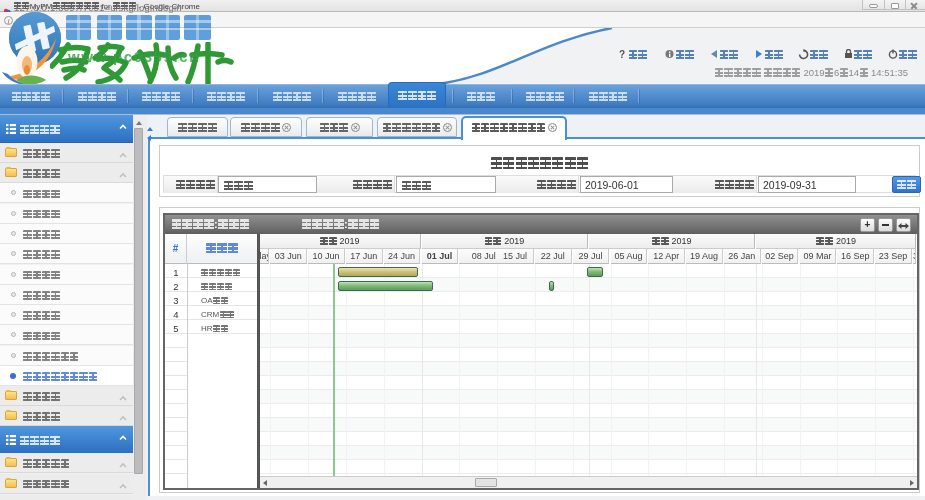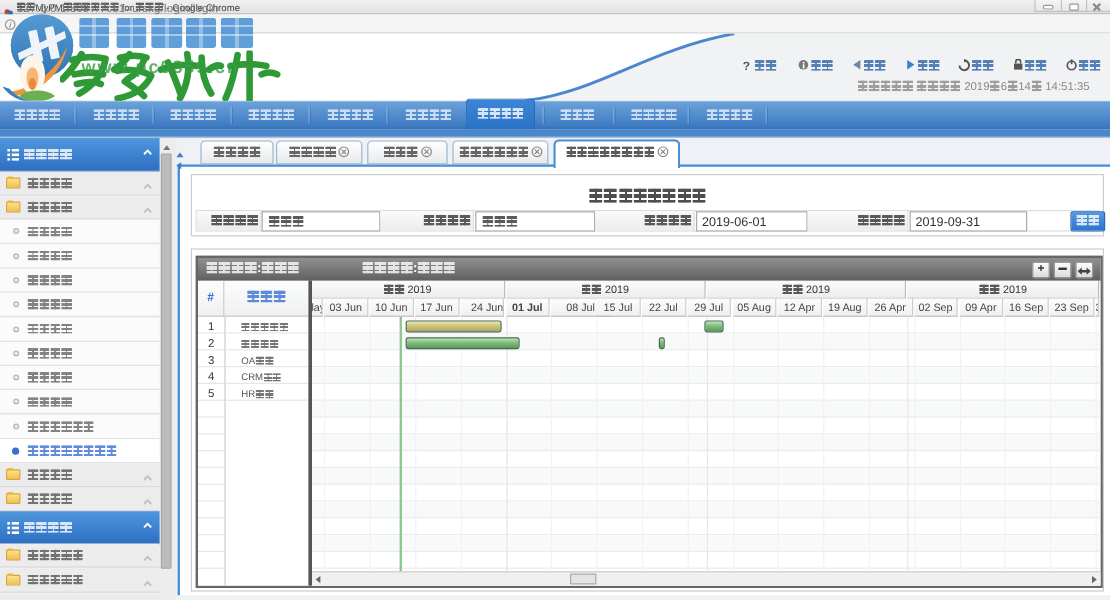--- a/index.html
+++ b/index.html
@@ -440,7 +440,7 @@
       <div class="wrow" style="left:10.800000000000011px;width:36.80000000000001px;overflow:hidden;">03 Jun</div>
       <div class="wrow" style="left:48.60000000000002px;width:36.799999999999955px;overflow:hidden;">10 Jun</div>
       <div class="wrow" style="left:86.39999999999998px;width:36.80000000000001px;overflow:hidden;">17 Jun</div>
-      <div class="wrow" style="left:124.19999999999999px;width:36.80000000000001px;overflow:hidden;text-align:right;">24 Jun</div>
+      <div class="wrow" style="left:124.19999999999999px;width:36.80000000000001px;overflow:hidden;">24 Jun</div>
       <div class="wrow" style="left:162px;width:36.80000000000001px;overflow:hidden;font-weight:bold;">01 Jul</div>
       <div class="wrow" style="left:199.8px;width:50px;overflow:hidden;">08 Jul</div>
       <div class="wrow" style="left:237.60000000000002px;width:36.799999999999955px;overflow:hidden;">15 Jul</div>

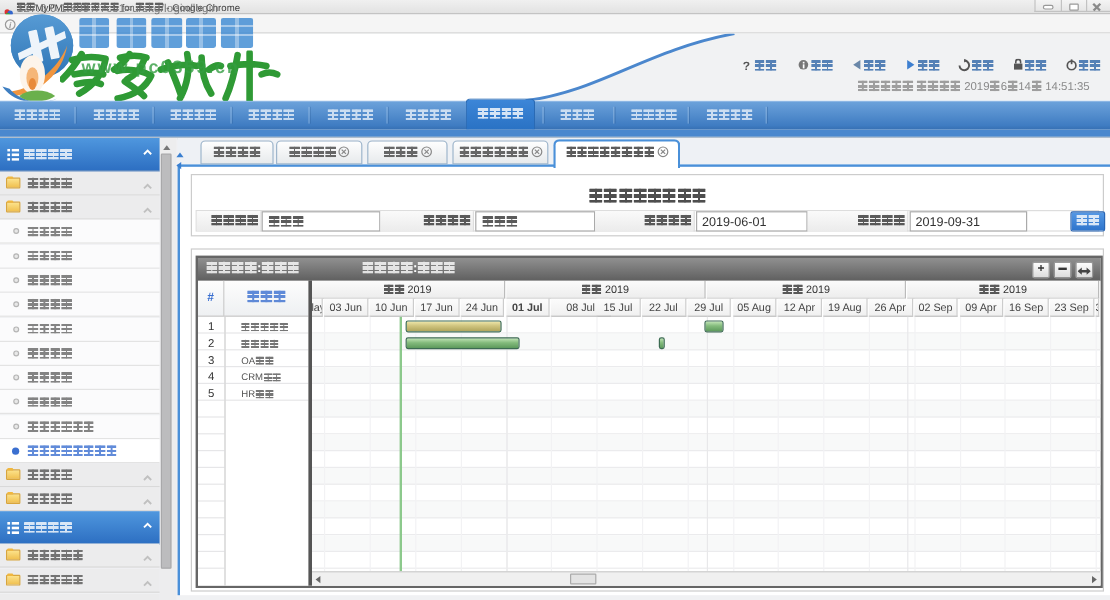--- a/index.html
+++ b/index.html
@@ -449,7 +449,7 @@
       <div class="wrow" style="left:351px;width:36.799999999999955px;overflow:hidden;">05 Aug</div>
       <div class="wrow" style="left:388.79999999999995px;width:36.80000000000007px;overflow:hidden;">12 Apr</div>
       <div class="wrow" style="left:426.6px;width:36.799999999999955px;overflow:hidden;">19 Aug</div>
-      <div class="wrow" style="left:464.4px;width:36.80000000000007px;overflow:hidden;">26 Apr</div>
+      <div class="wrow" style="left:464.4px;width:36.80000000000007px;overflow:hidden;">26 Jan</div>
       <div class="wrow" style="left:502.20000000000005px;width:36.799999999999955px;overflow:hidden;">02 Sep</div>
       <div class="wrow" style="left:540px;width:36.799999999999955px;overflow:hidden;">09 Apr</div>
       <div class="wrow" style="left:577.8px;width:36.80000000000007px;overflow:hidden;">16 Sep</div>

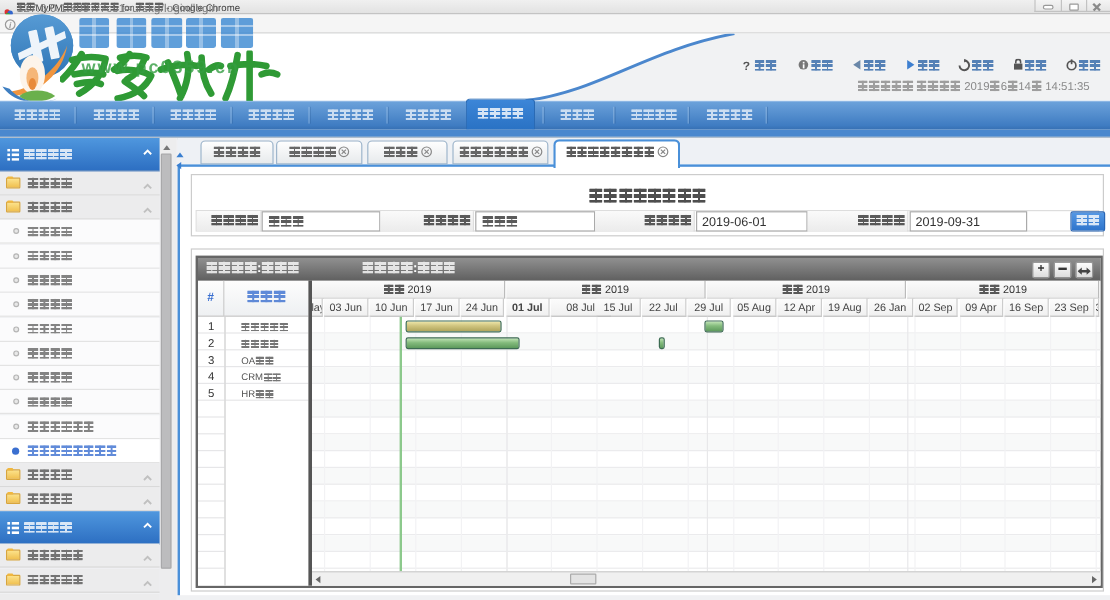--- a/index.html
+++ b/index.html
@@ -451,7 +451,7 @@
       <div class="wrow" style="left:426.6px;width:36.799999999999955px;overflow:hidden;">19 Aug</div>
       <div class="wrow" style="left:464.4px;width:36.80000000000007px;overflow:hidden;">26 Jan</div>
       <div class="wrow" style="left:502.20000000000005px;width:36.799999999999955px;overflow:hidden;">02 Sep</div>
-      <div class="wrow" style="left:540px;width:36.799999999999955px;overflow:hidden;">09 Apr</div>
+      <div class="wrow" style="left:540px;width:36.799999999999955px;overflow:hidden;">09 Mar</div>
       <div class="wrow" style="left:577.8px;width:36.80000000000007px;overflow:hidden;">16 Sep</div>
       <div class="wrow" style="left:615.6px;width:36.799999999999955px;overflow:hidden;">23 Sep</div>
       <div class="wrow" style="left:653.4px;width:3.6000000000000227px;overflow:hidden;">3</div>

